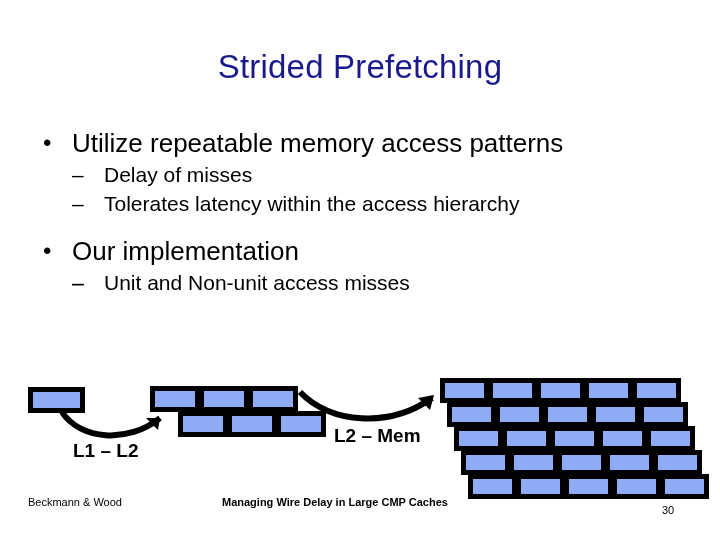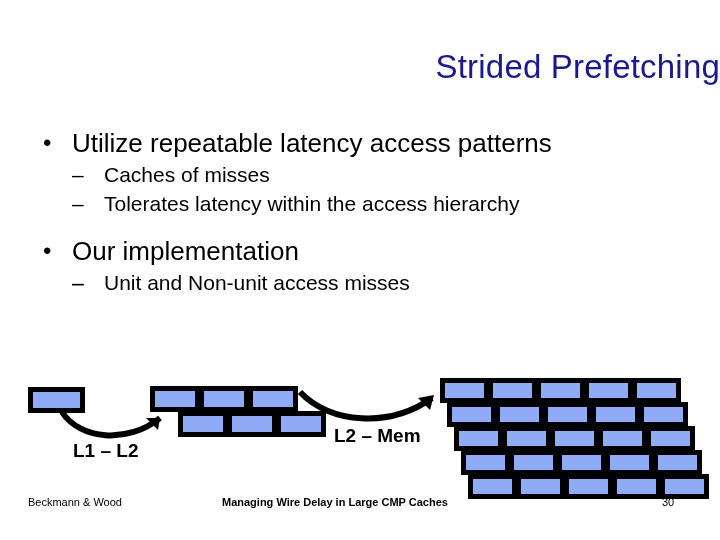--- a/index.html
+++ b/index.html
@@ -22,7 +22,7 @@
     left: 0;
     top: 48px;
     width: 720px;
-    text-align: right;
+    text-align: center;
     font-size: 33px;
     color: #1a1a8c;
     letter-spacing: 0.2px;

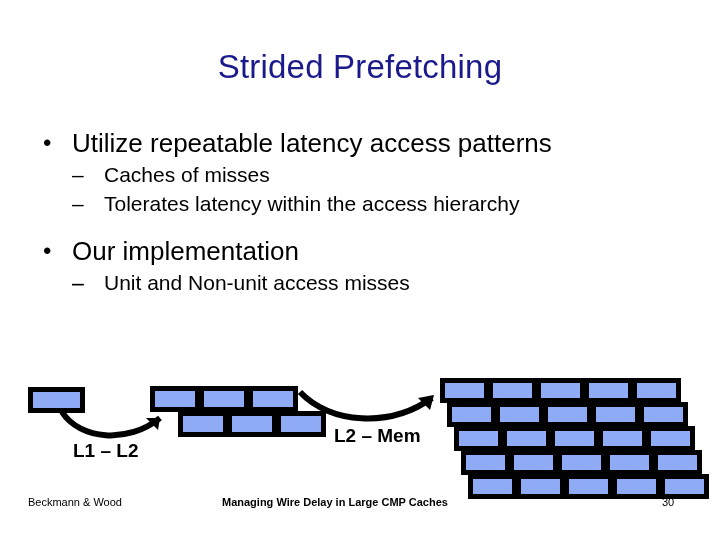--- a/index.html
+++ b/index.html
@@ -138,7 +138,7 @@
   <div>
     <div class="bullet-l1">
       <span class="bullet-dot">•</span>
-      <span>Utilize repeatable latency access patterns</span>
+      <span>Utilize repeatable memory access patterns</span>
     </div>
     <div class="bullet-l2">
       <span class="bullet-dash">–</span>

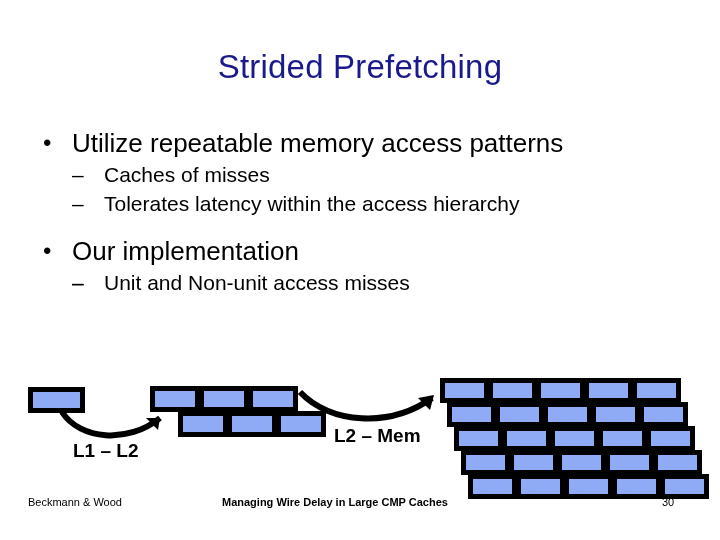--- a/index.html
+++ b/index.html
@@ -142,7 +142,7 @@
     </div>
     <div class="bullet-l2">
       <span class="bullet-dash">–</span>
-      <span>Caches of misses</span>
+      <span>Delay of misses</span>
     </div>
     <div class="bullet-l2">
       <span class="bullet-dash">–</span>

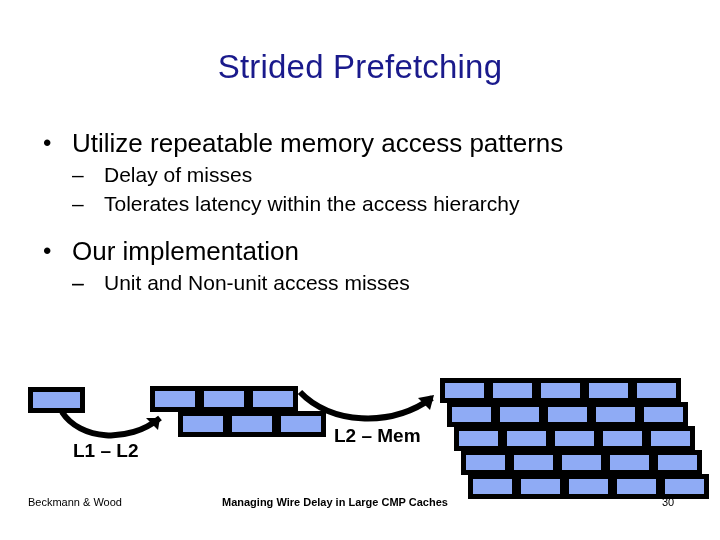--- a/index.html
+++ b/index.html
@@ -124,7 +124,7 @@
   .footer-page {
     position: absolute;
     left: 662px;
-    top: 0;
+    top: 8px;
     white-space: nowrap;
   }
 </style>

